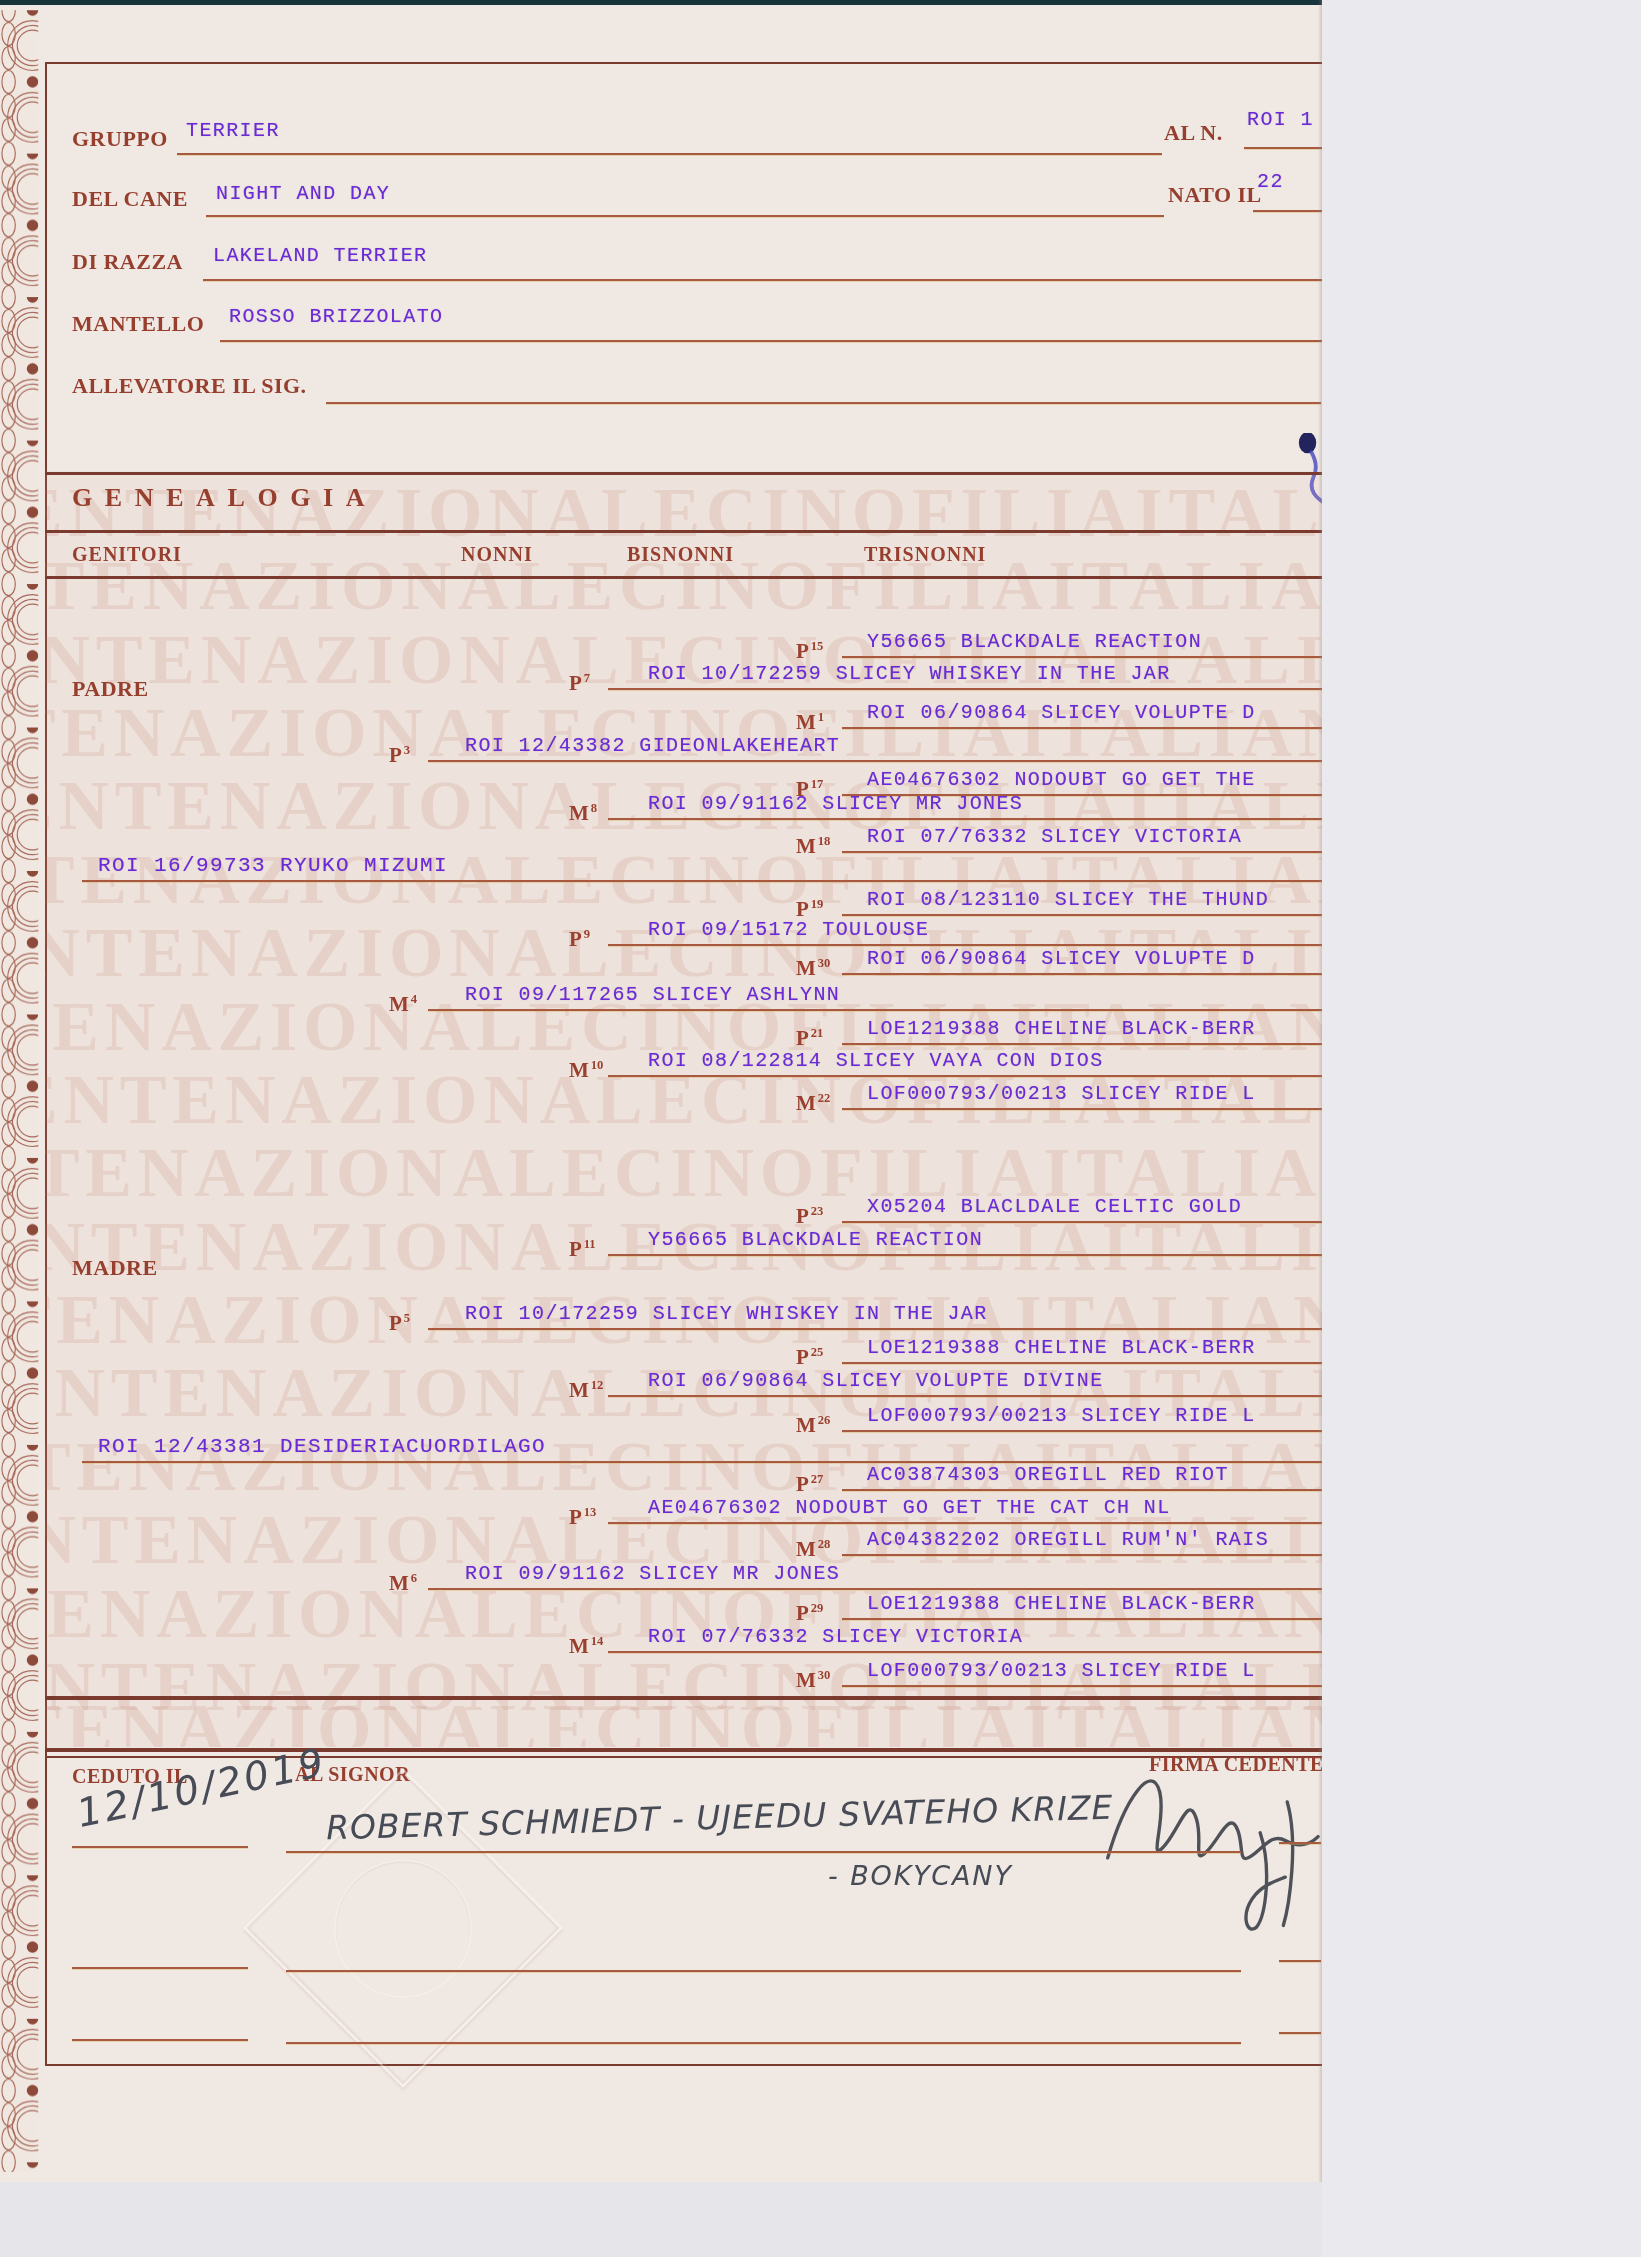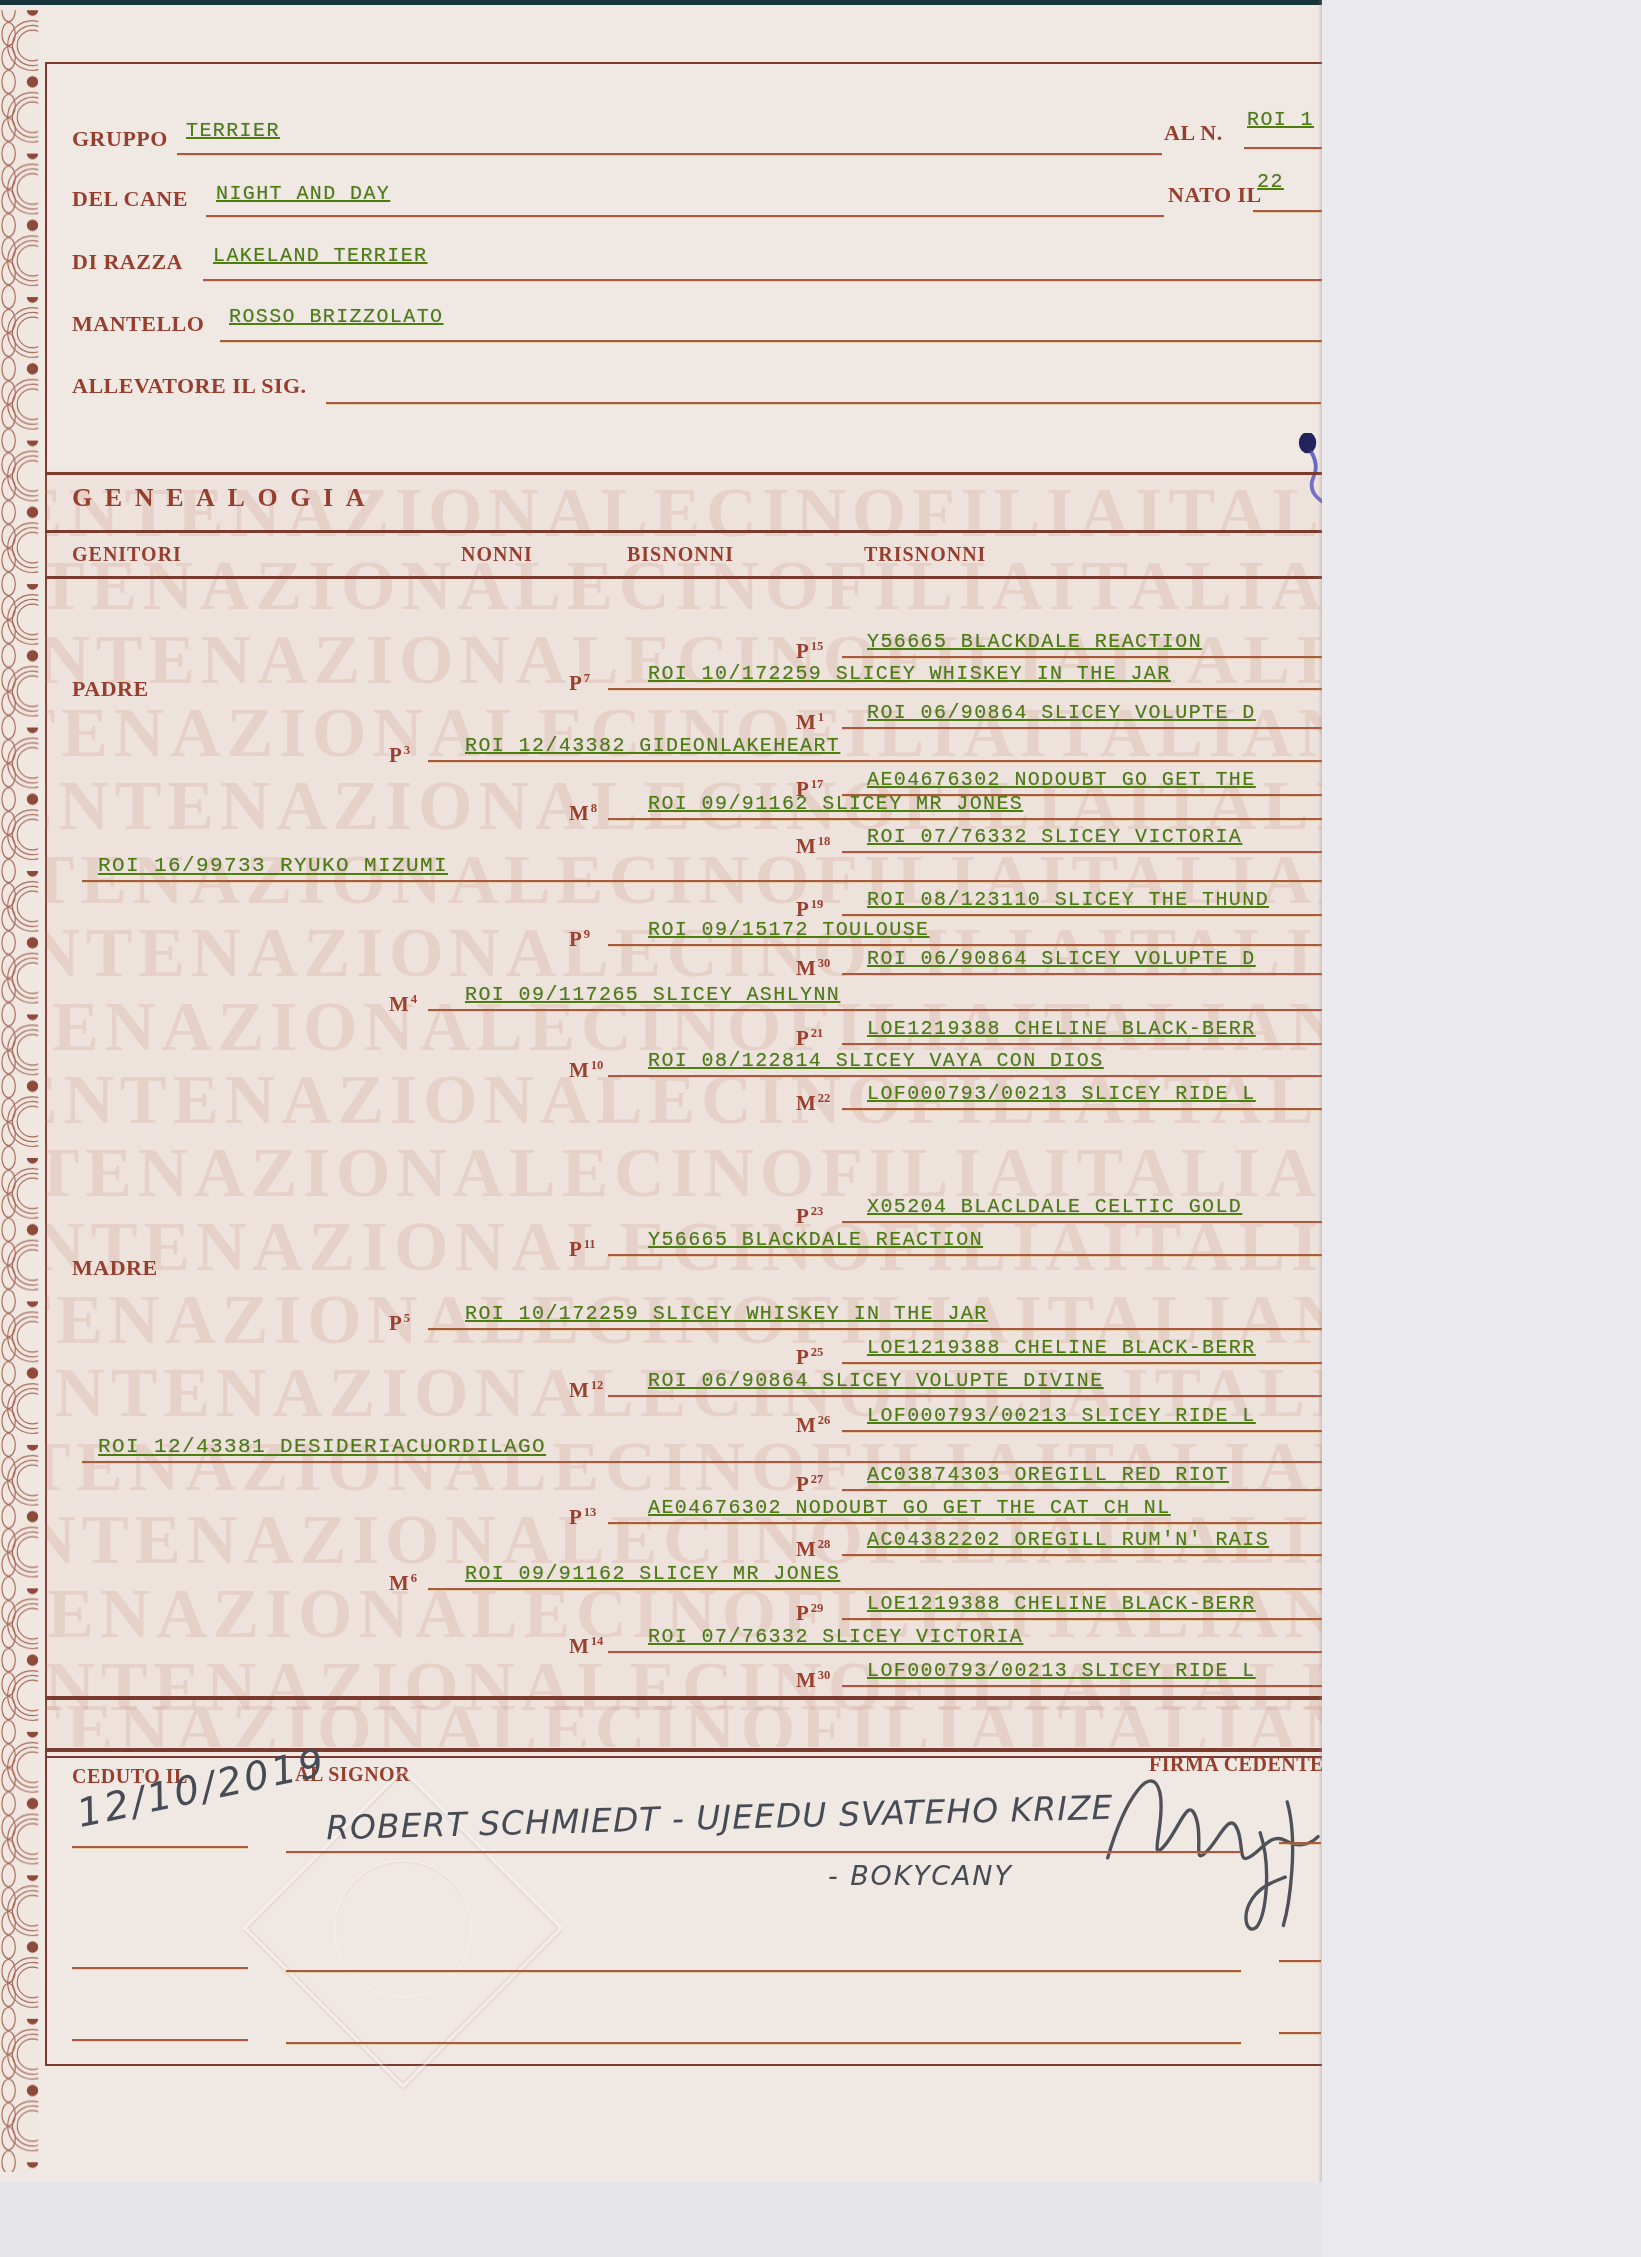--- a/index.html
+++ b/index.html
@@ -21,8 +21,8 @@
   .lbl{position:absolute;font:bold 22px "Liberation Serif",serif;color:#963f2e;
         letter-spacing:0.5px;white-space:nowrap;}
   .typed{position:absolute;font-family:"Liberation Mono",monospace;font-size:20px;
-        color:#4d7c0f;letter-spacing:1.4px;white-space:nowrap;
-        text-shadow:0 0 1px rgba(109,122,156,.55);text-decoration:underline;}
+        color:#6d28d9;letter-spacing:1.4px;white-space:nowrap;
+        text-shadow:0 0 1px rgba(109,122,156,.55);}
   .sectitle{position:absolute;font:bold 26px "Liberation Serif",serif;color:#963f2e;
         letter-spacing:12.6px;white-space:nowrap;}
   .colhead{position:absolute;font:bold 20px "Liberation Serif",serif;color:#963f2e;letter-spacing:1px;}

